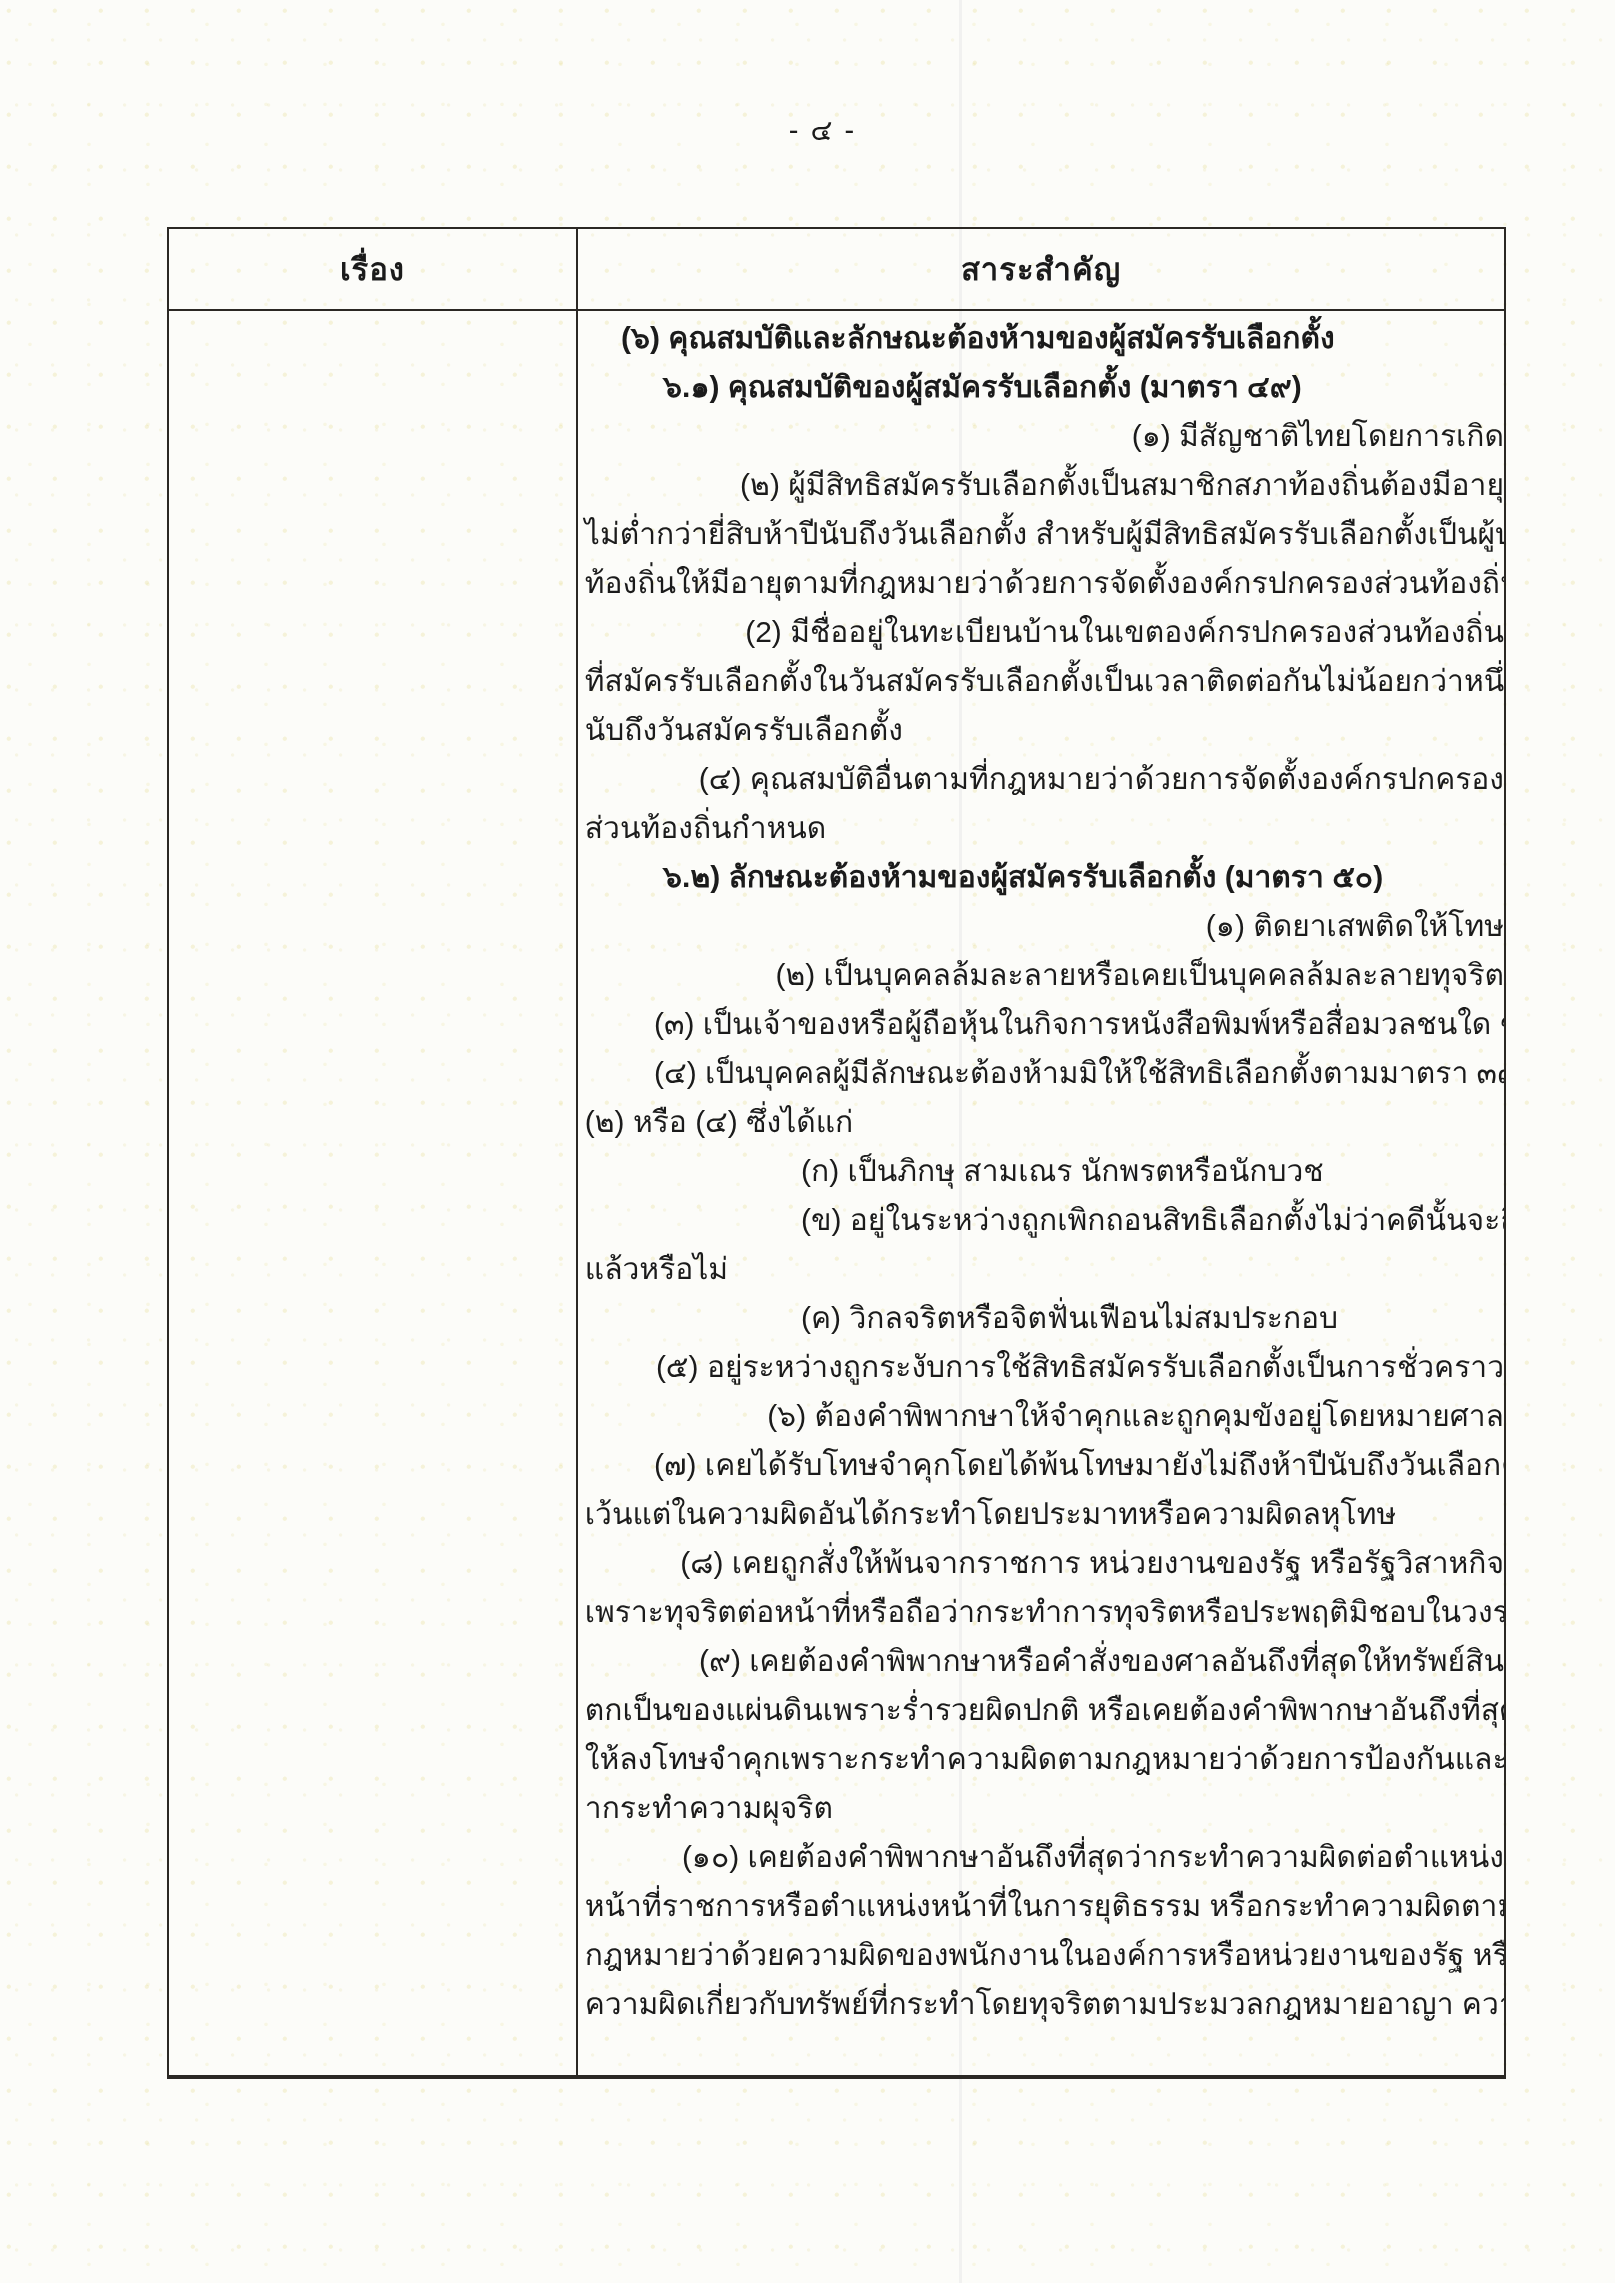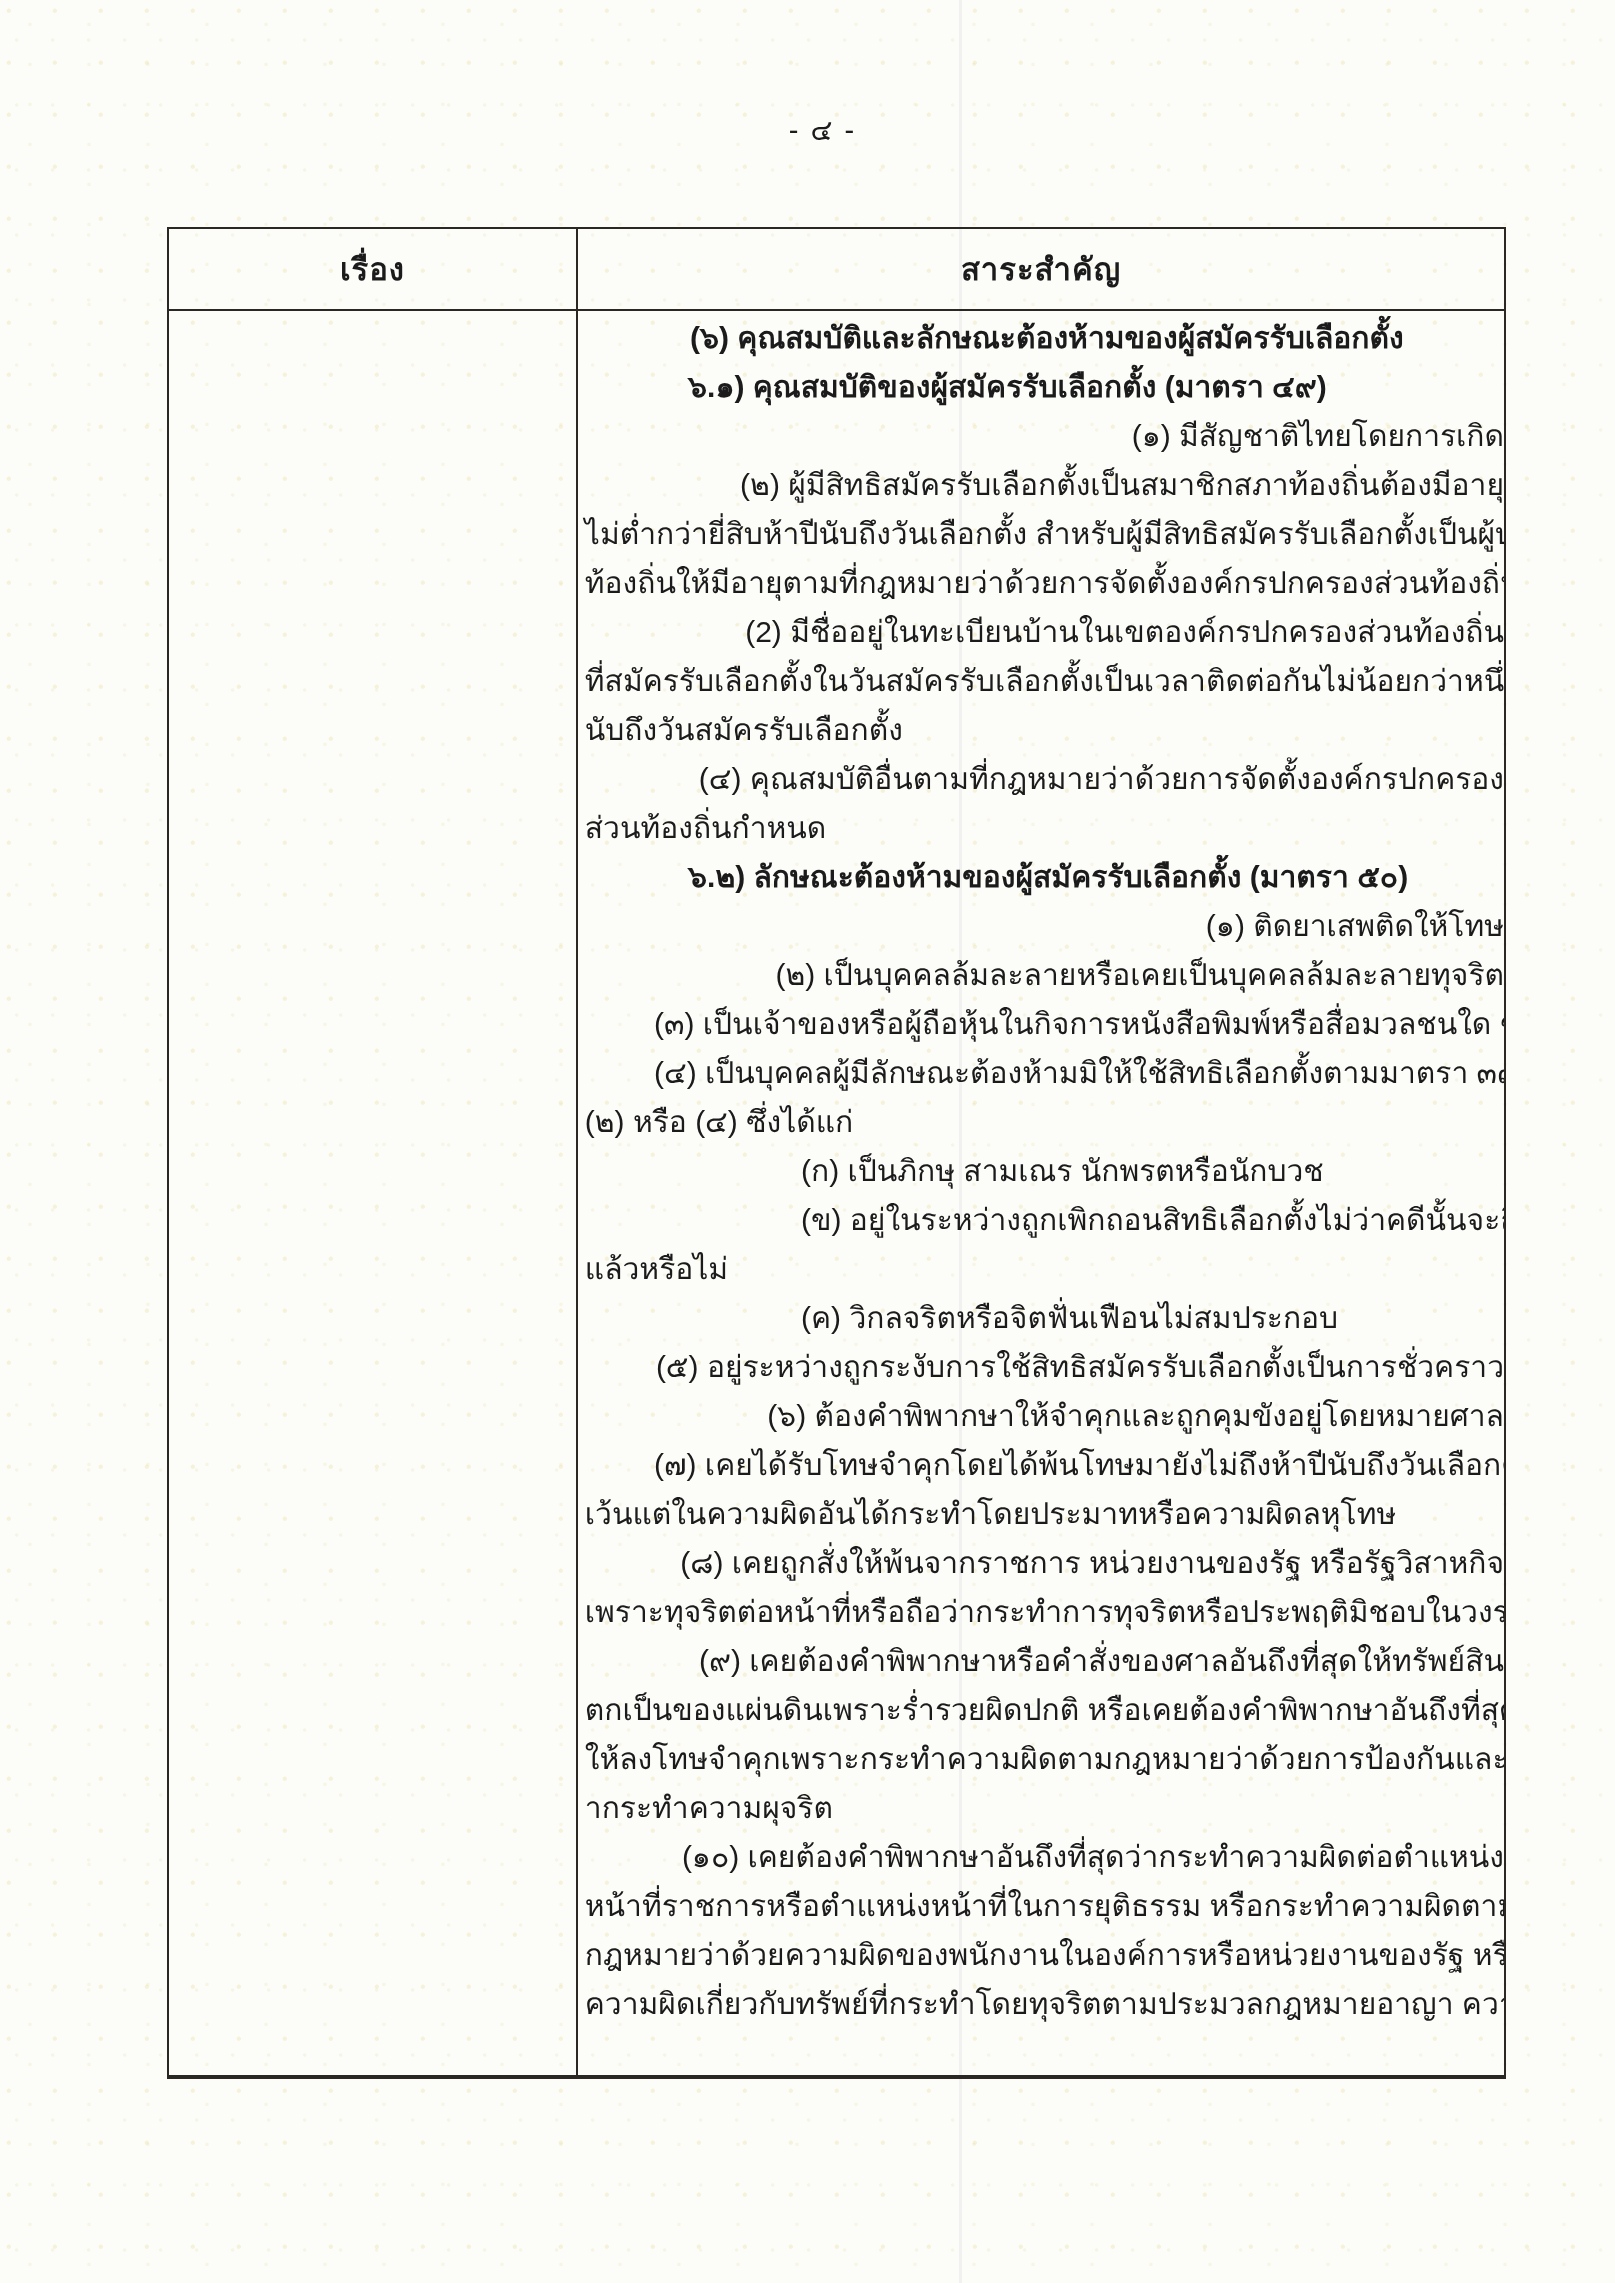--- a/index.html
+++ b/index.html
@@ -96,7 +96,7 @@
   }
   .tline.b { font-weight: 700; }
   .ind-0 { padding-left: 6.8px; }
-  .ind-1 { padding-left: 68px; margin-left: 44px; }
+  .ind-1 { padding-left: 43px; }
   .ind-2 { padding-left: 110px; }
   .ind-3 { padding-left: 76px; text-align: right; }
   .ind-4 { padding-left: 223px; }

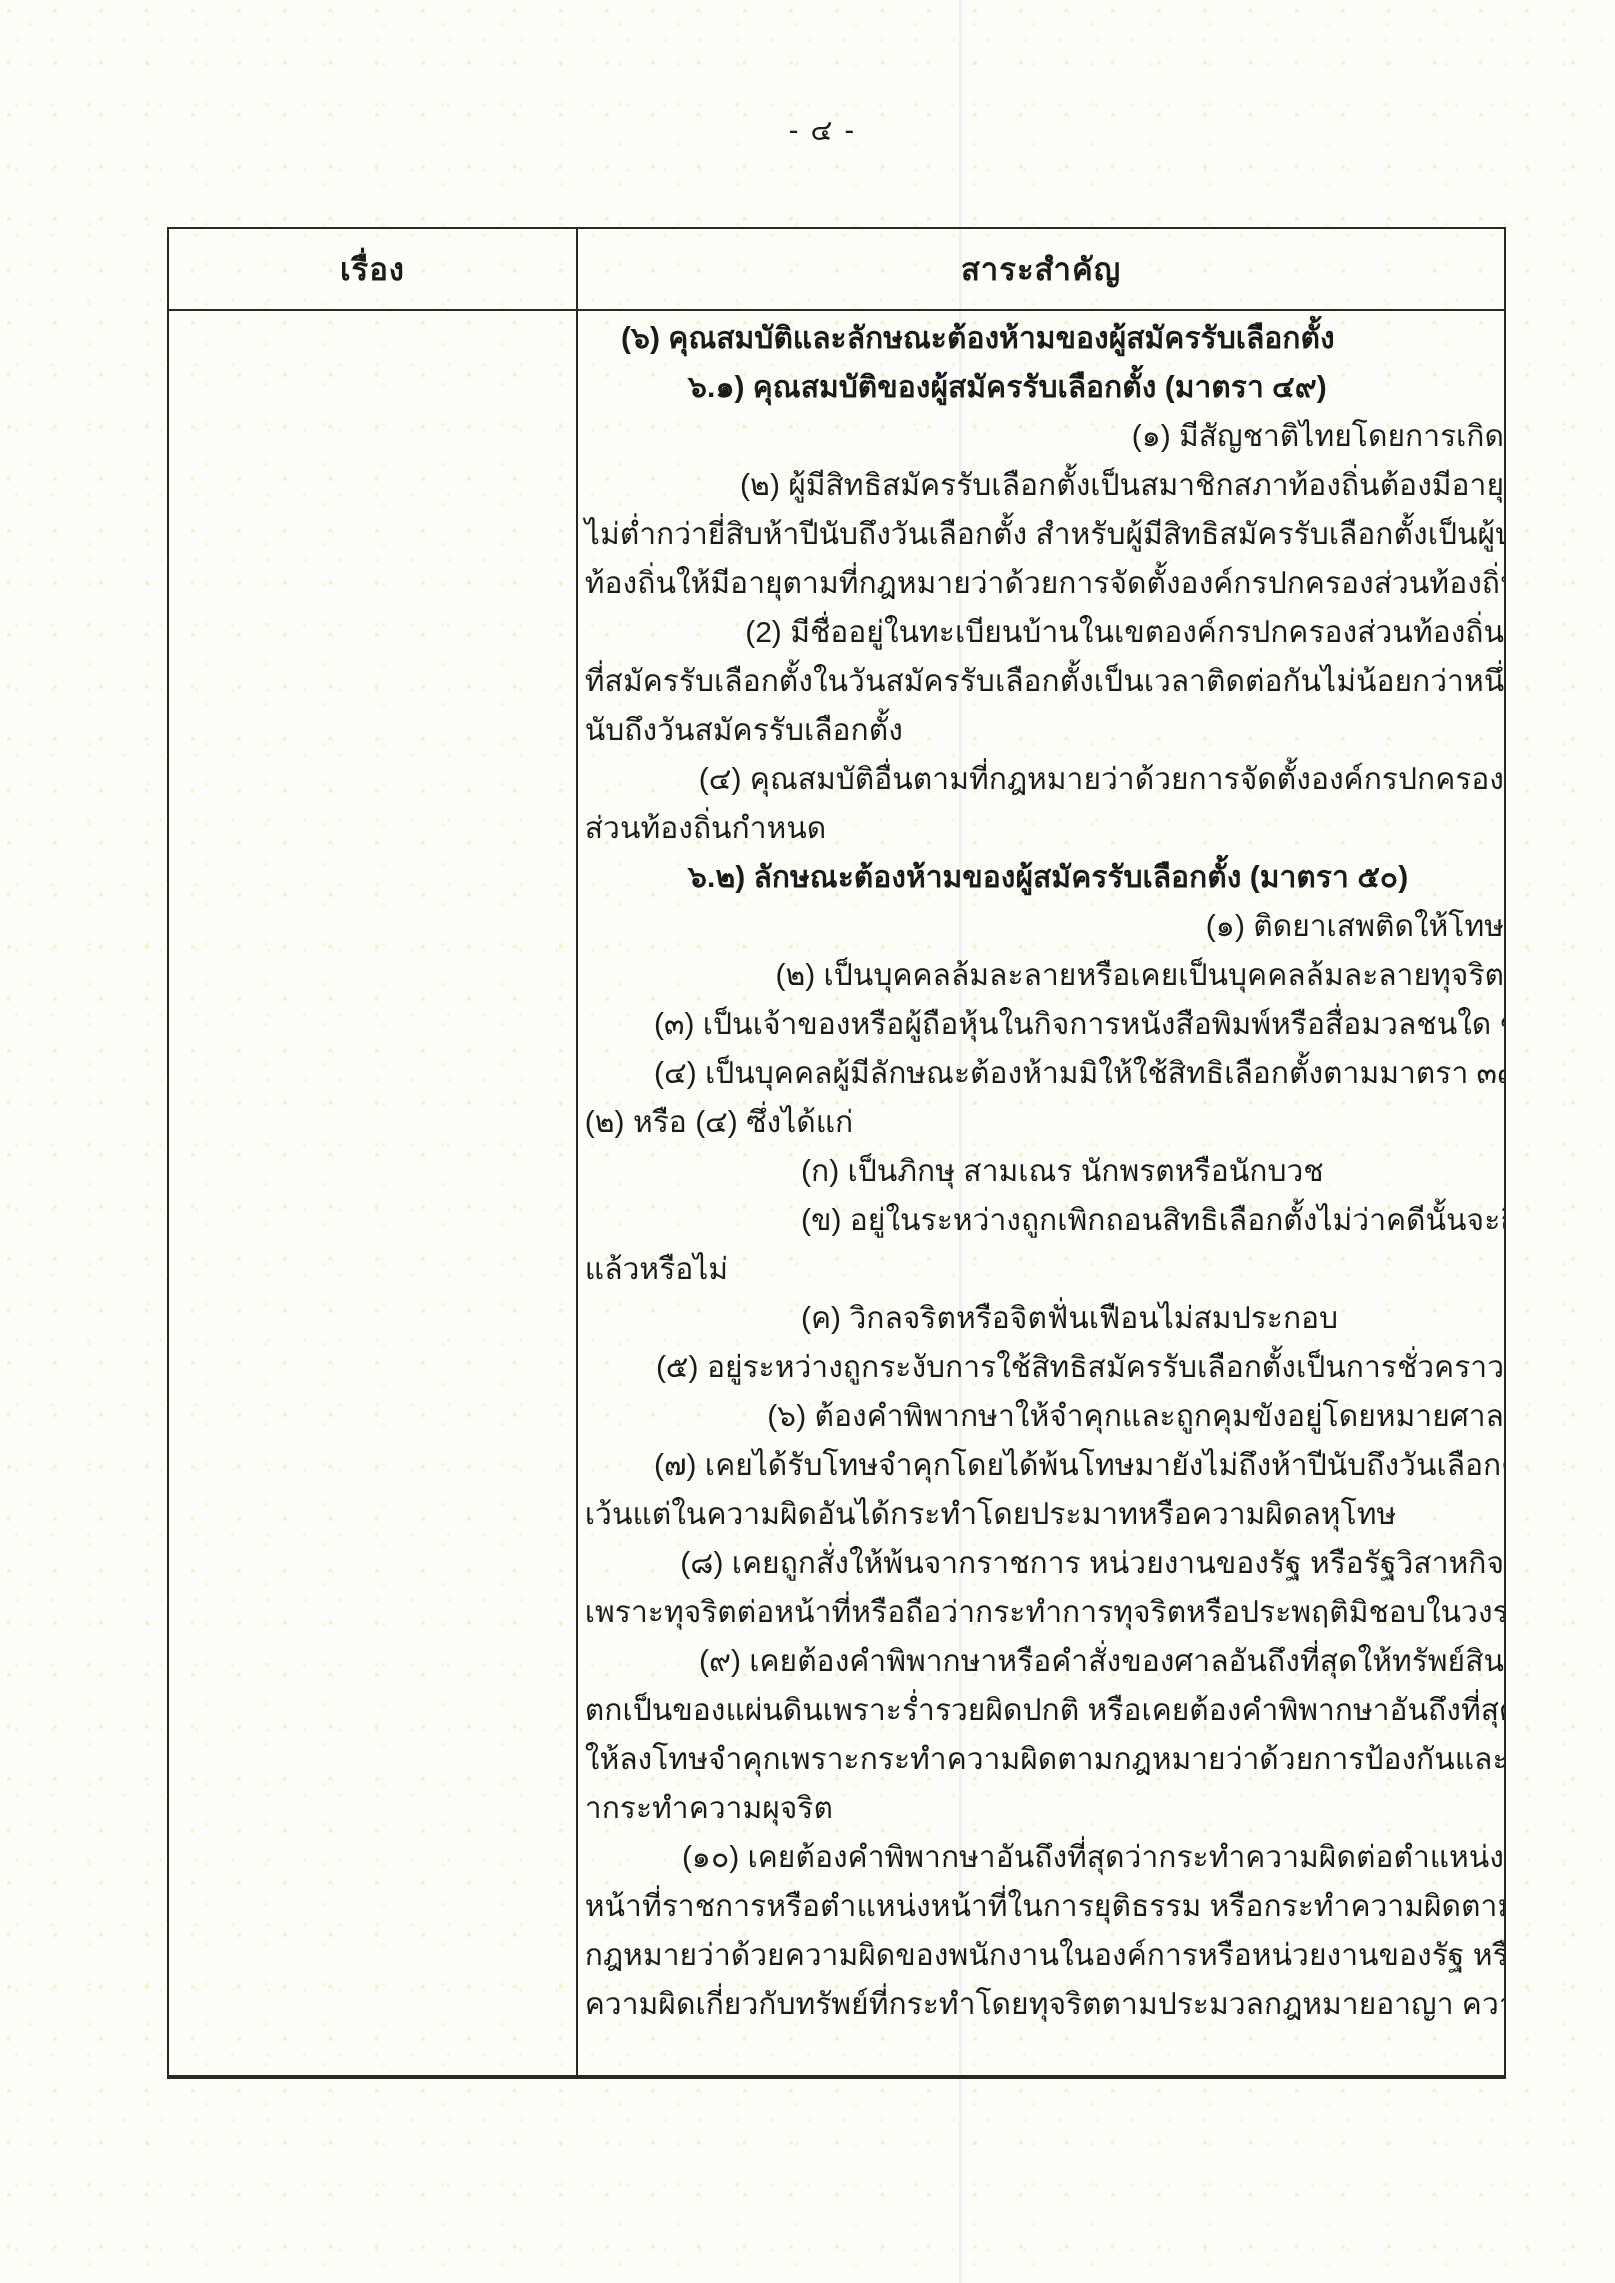--- a/index.html
+++ b/index.html
@@ -97,7 +97,7 @@
   .tline.b { font-weight: 700; }
   .ind-0 { padding-left: 6.8px; }
   .ind-1 { padding-left: 43px; }
-  .ind-2 { padding-left: 110px; }
+  .ind-2 { padding-left: 85px; }
   .ind-3 { padding-left: 76px; text-align: right; }
   .ind-4 { padding-left: 223px; }
 </style>

